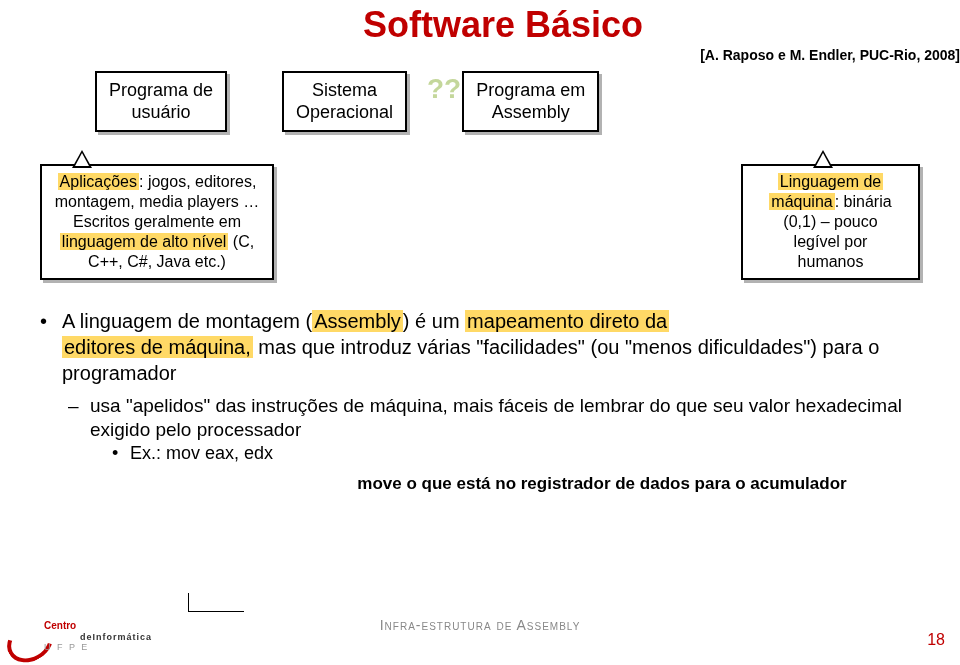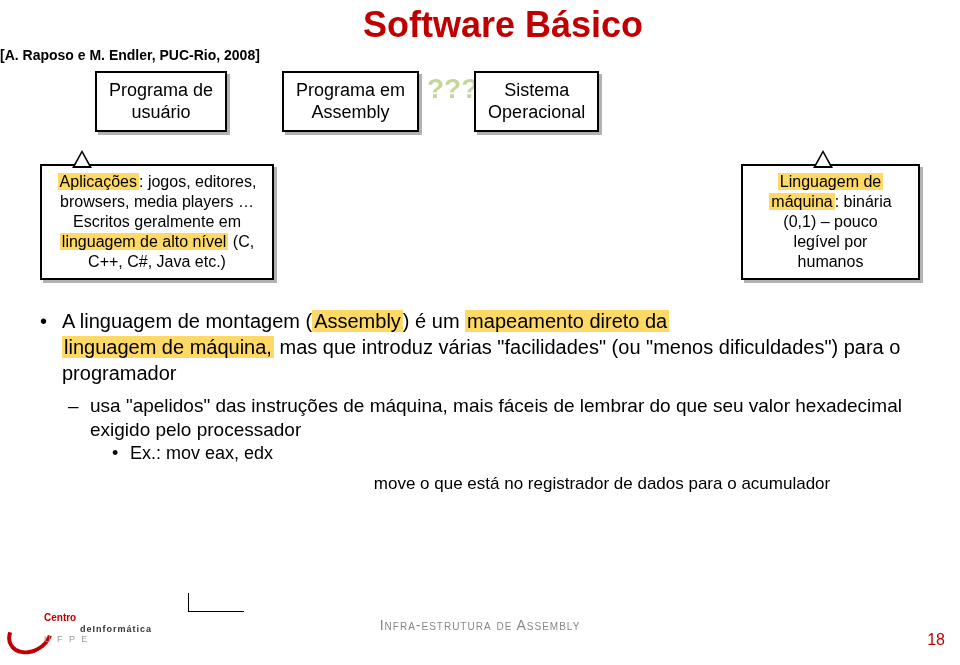--- a/index.html
+++ b/index.html
@@ -22,7 +22,7 @@
   padding-left: 46px;
 }
 .subtitle {
-  text-align: left;
+  text-align: right;
   color: #000;
   font-size: 14px;
   margin-top: 2px;

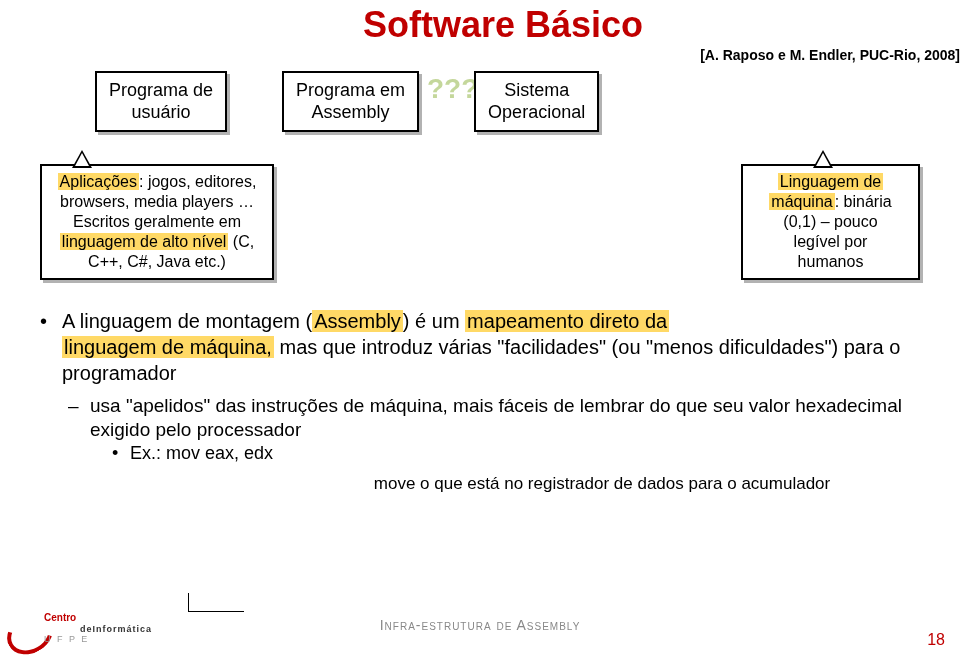--- a/index.html
+++ b/index.html
@@ -273,12 +273,12 @@
       <span>usuário</span>
     </div>
     <div class="box">
+      <span>Sistema</span><br>
+      <span>Operacional</span>
+    </div>
+    <div class="box">
       <span>Programa em</span><br>
       <span>Assembly</span>
-    </div>
-    <div class="box">
-      <span>Sistema</span><br>
-      <span>Operacional</span>
     </div>
   </div>
 

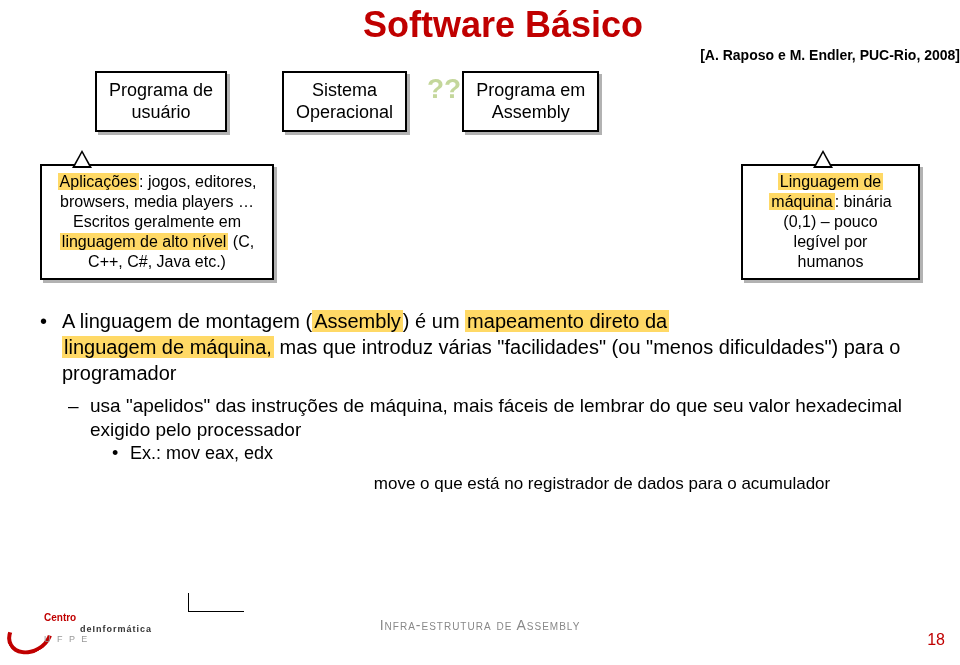--- a/index.html
+++ b/index.html
@@ -286,7 +286,7 @@
     <div class="callout">
       <div class="pointer-left"></div>
       <span class="hb">Aplicações</span><span>: jogos, editores,</span><br>
-      <span>browsers, media players …</span><br>
+      <span>montagem, media players …</span><br>
       <span>Escritos geralmente em</span><br>
       <span class="hb">linguagem de alto nível</span><span> (C,</span><br>
       <span>C++, C#, Java etc.)</span>

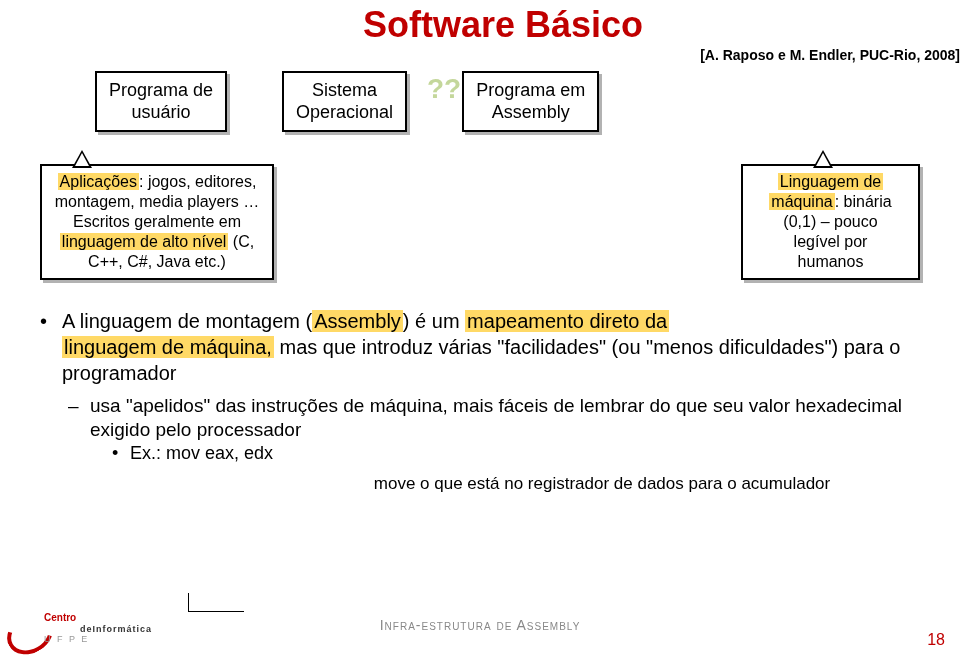--- a/index.html
+++ b/index.html
@@ -304,7 +304,7 @@
   <div class="second-section second-bullets">
     <div class="bullet2">
       <span>A linguagem de montagem (</span><span class="hl">Assembly</span><span>) é um </span><span class="hl">mapeamento direto da
-</span><br><span class="hl">linguagem de máquina,</span><span> mas que introduz várias "facilidades" (ou "menos dificuldades") para o programador</span>
+</span><br><span class="hl">editores de máquina,</span><span> mas que introduz várias "facilidades" (ou "menos dificuldades") para o programador</span>
     </div>
     <div class="dash-item">usa "apelidos" das instruções de máquina, mais fáceis de lembrar do que seu valor hexadecimal exigido pelo processador</div>
     <div class="ex-item">Ex.: mov eax, edx</div>

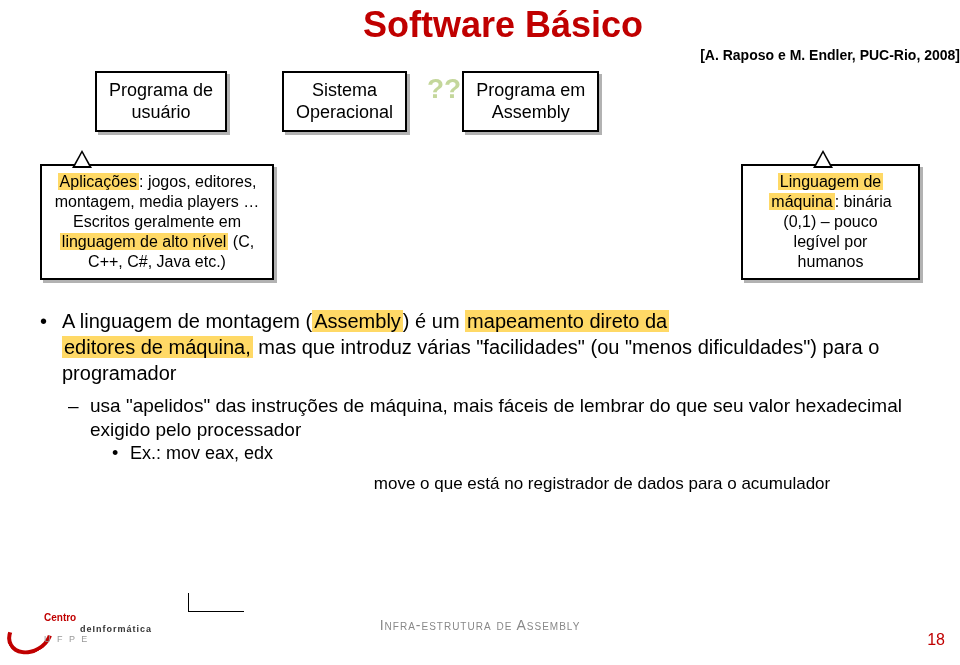--- a/index.html
+++ b/index.html
@@ -202,6 +202,7 @@
   font-size: 17px;
   color: #000;
   text-align: center;
+  font-weight: bold;
 }
 .footer {
   position: absolute;

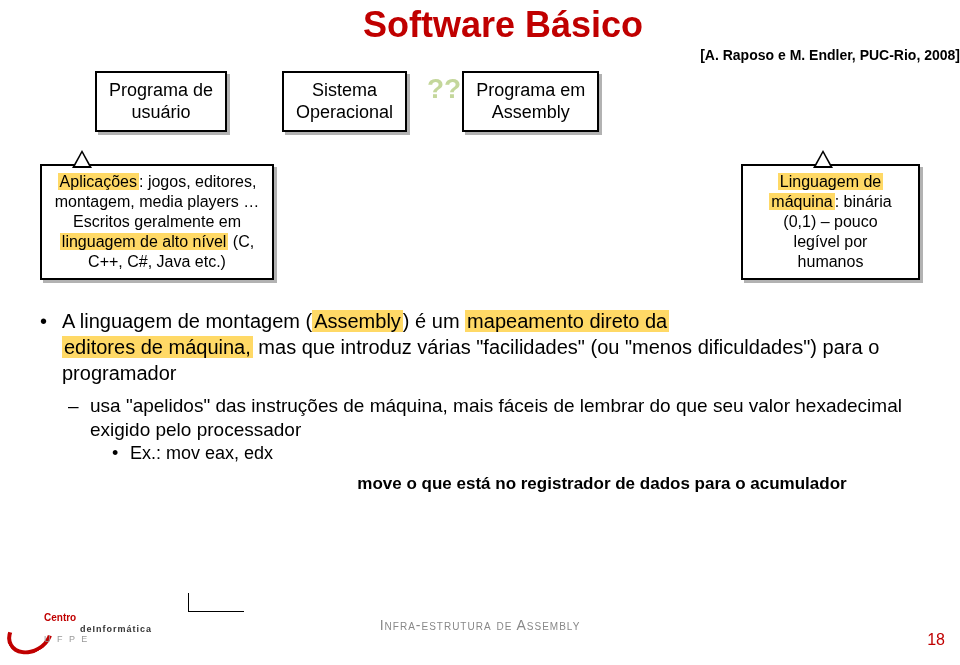--- a/index.html
+++ b/index.html
@@ -214,7 +214,7 @@
 .logo {
   position: absolute;
   left: 6px;
-  bottom: 16px;
+  bottom: 8px;
   width: 115px;
   height: 42px;
 }

